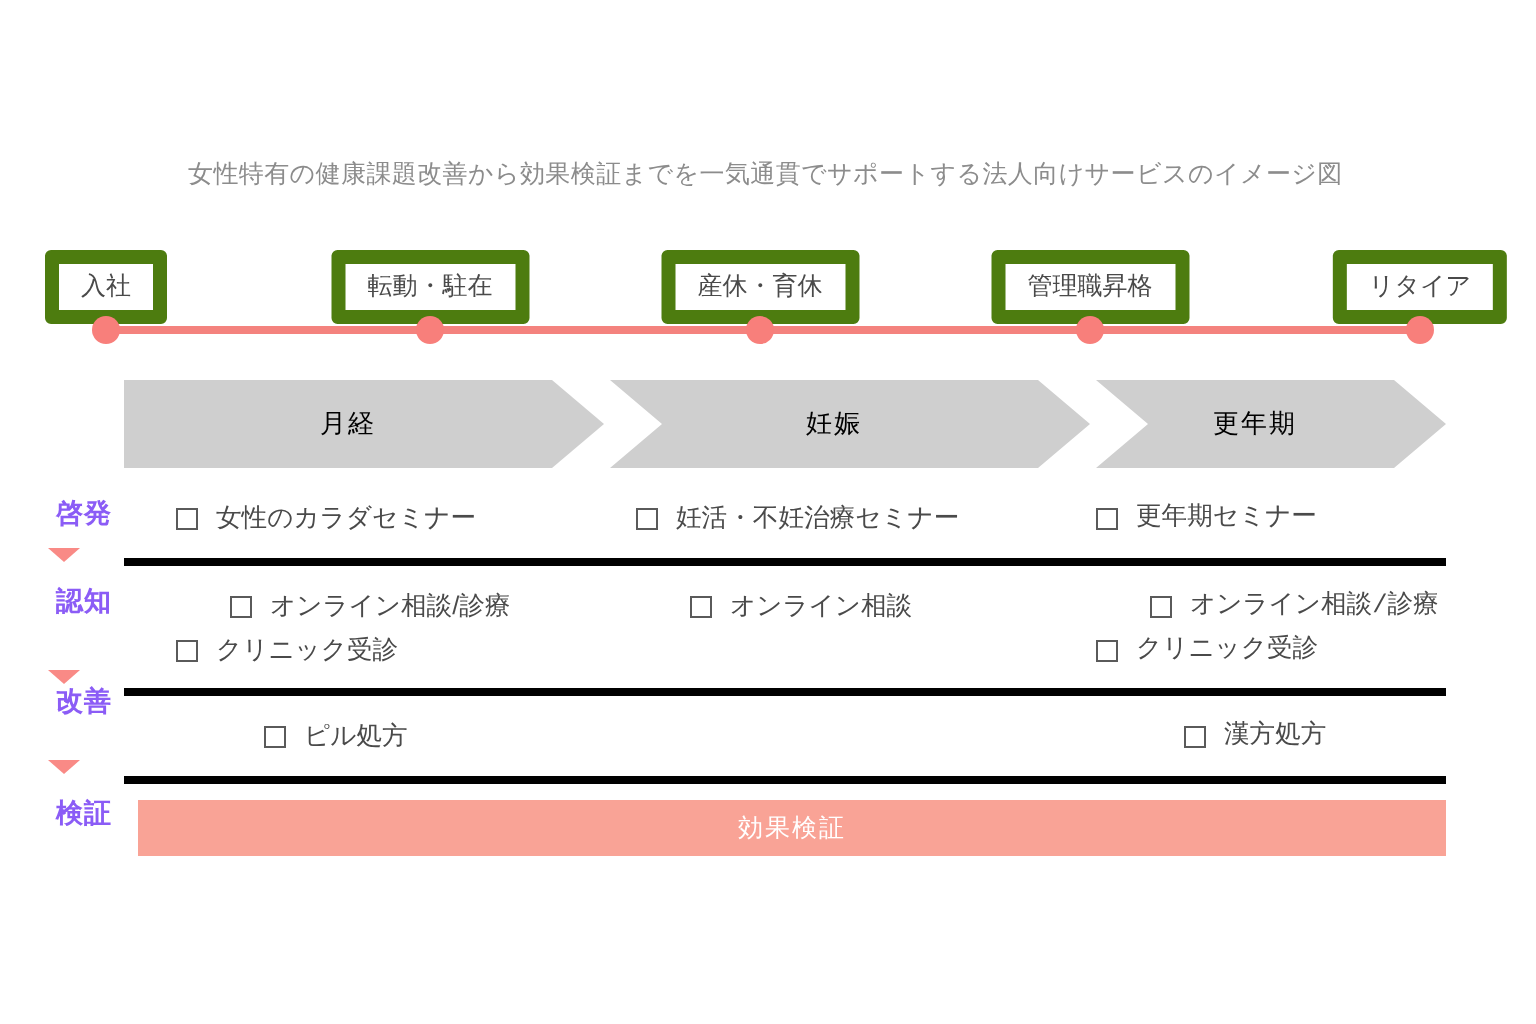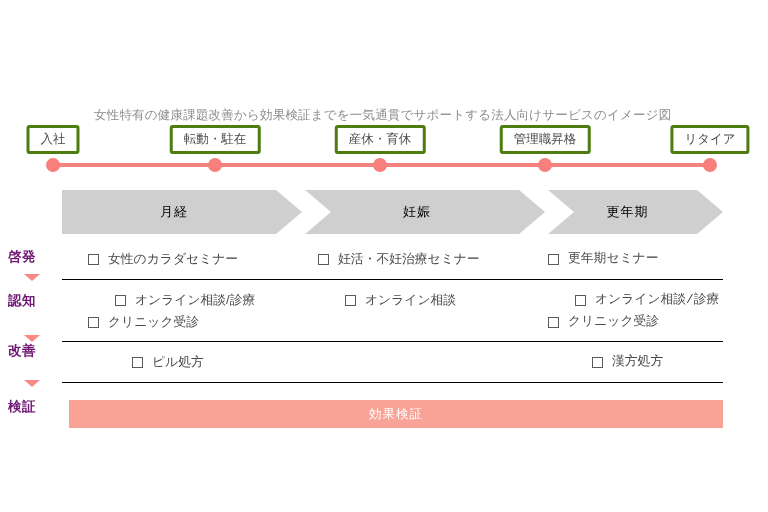--- a/index.html
+++ b/index.html
@@ -36,7 +36,6 @@
     color: #8c8c8c;
     letter-spacing: 0.2px;
     white-space: nowrap;
-    margin-top: 28px;
   }
 
   

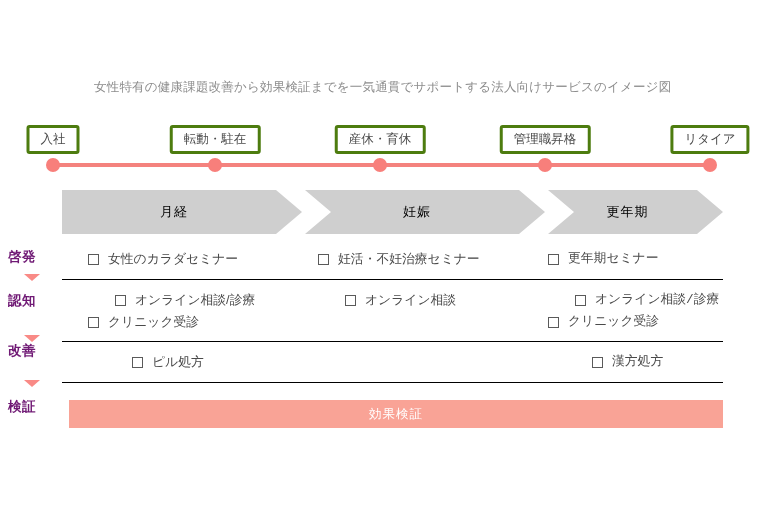--- a/index.html
+++ b/index.html
@@ -66,7 +66,7 @@
     top: 0;
     transform: translateX(-50%);
     background: #ffffff;
-    border: 3px solid #4d7c0f;
+    border: 7px solid #4d7c0f;
     border-radius: 3px;
     padding: 3px 11px 4px 11px;
     font-size: 12.5px;

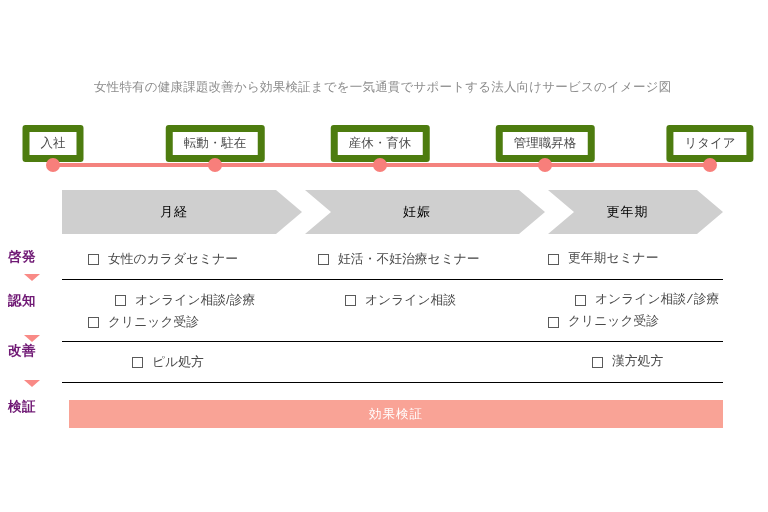--- a/index.html
+++ b/index.html
@@ -137,10 +137,10 @@
     position: absolute;
     left: 0;
     width: 48px;
-    text-align: left;
+    text-align: right;
     font-size: 13.5px;
     font-weight: bold;
-    color: #701a75;
+    color: #8b5cf6;
     letter-spacing: 0.5px;
   }
   .axis-arrow {

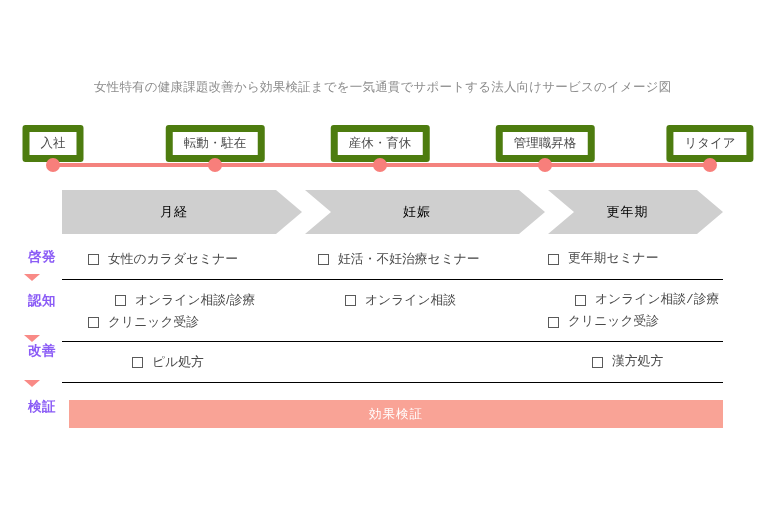--- a/index.html
+++ b/index.html
@@ -162,7 +162,7 @@
   }
   .row {
     position: relative;
-    border-bottom: 1px solid #000000;
+    border-bottom: 4px solid #000000;
   }
   .row.r1 { height: 39px; }
   .row.r2 { height: 61px; }

